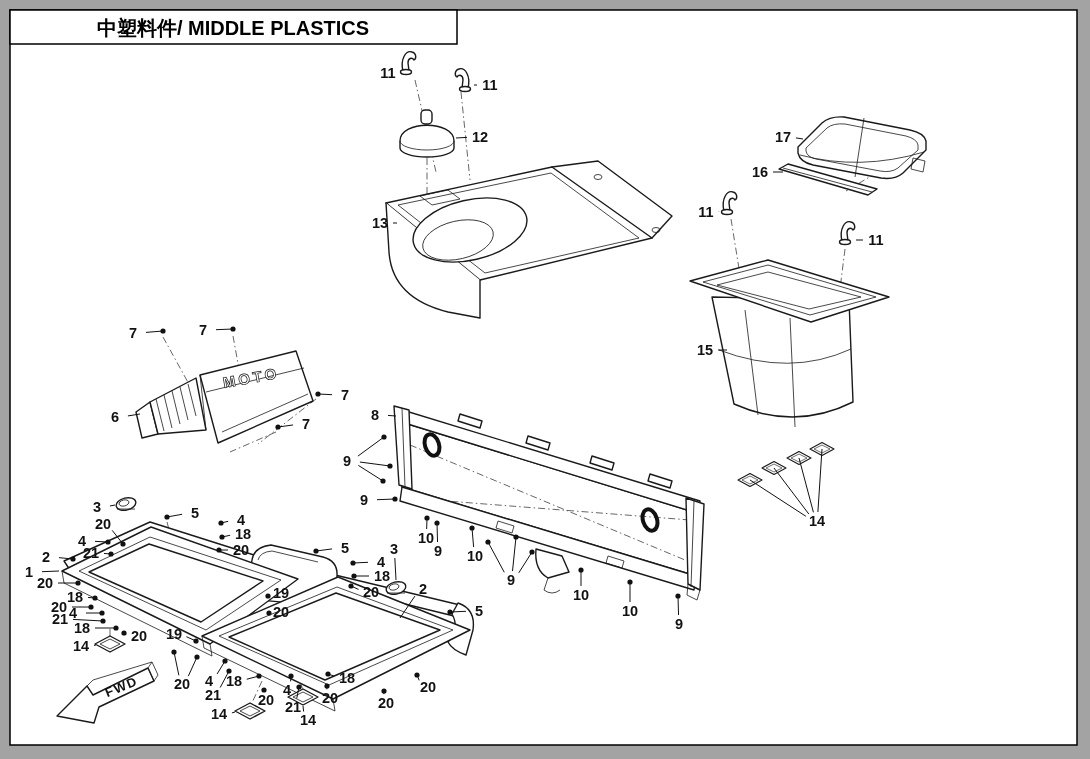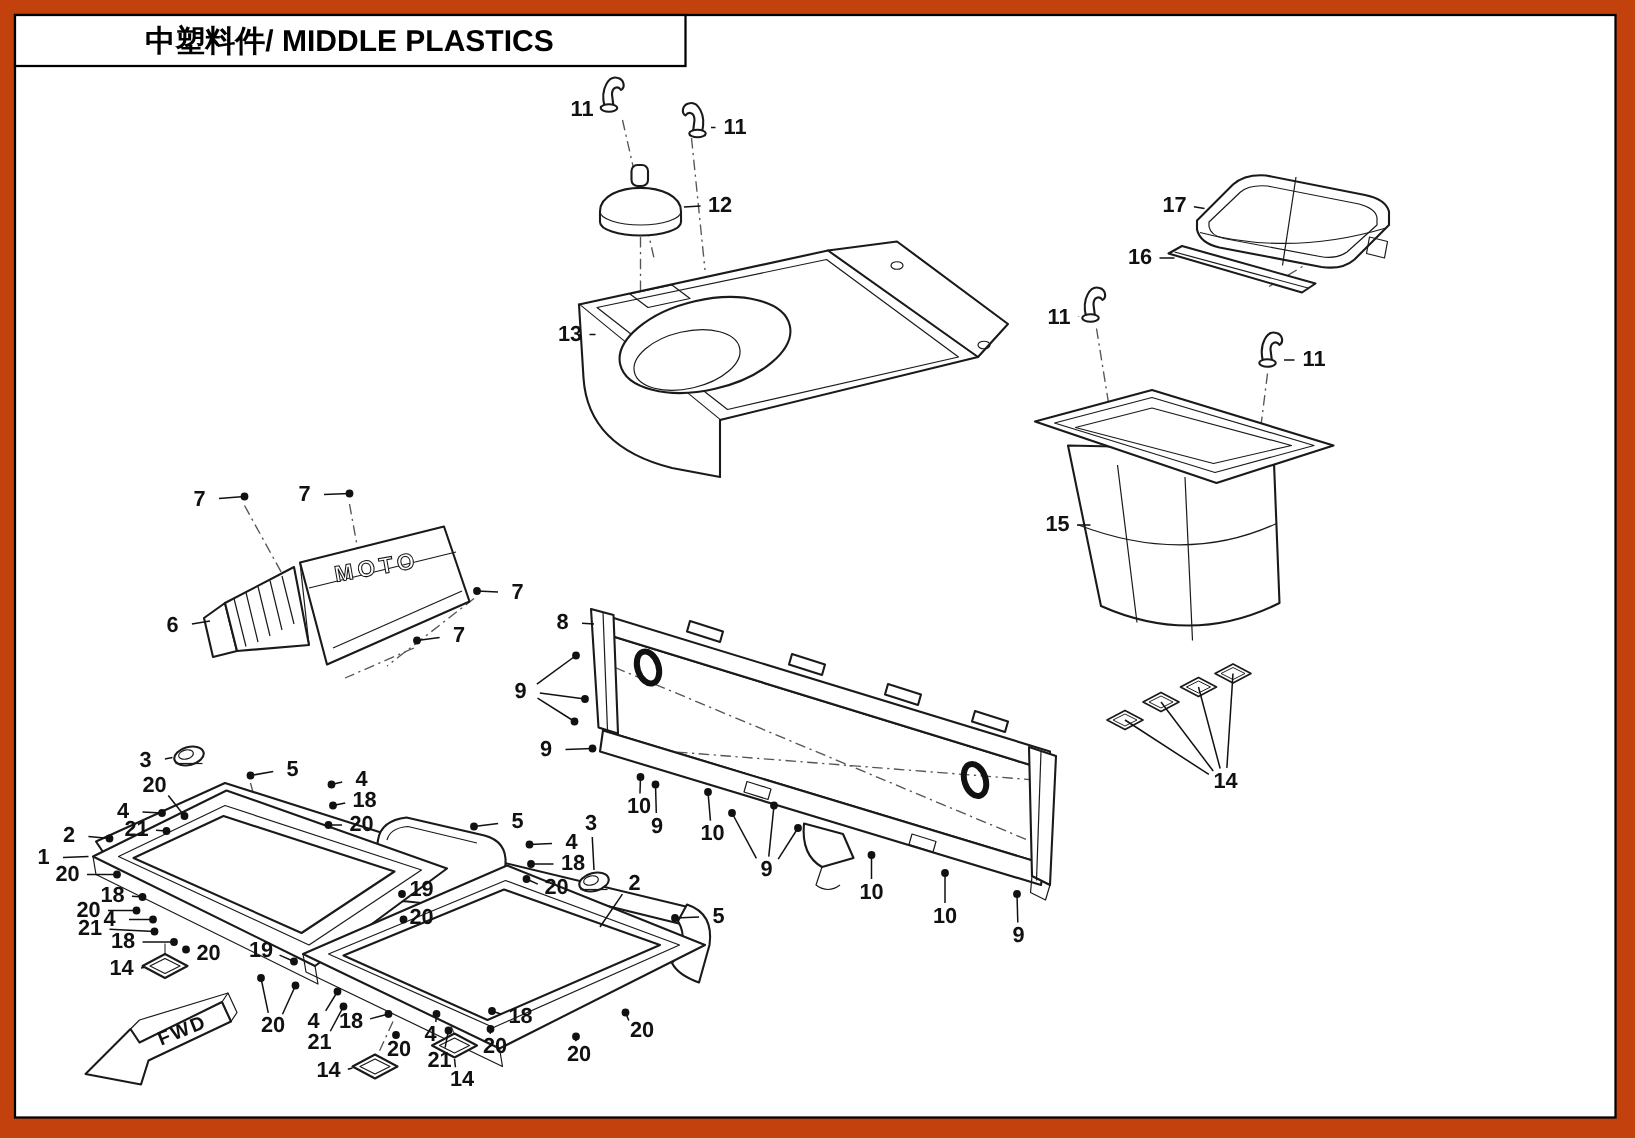--- a/index.html
+++ b/index.html
@@ -3,7 +3,7 @@
 <meta charset="utf-8">
 <style>
   html,body{margin:0;padding:0;background:#fff;}
-  .page{position:relative;width:1090px;height:759px;background:#c2410c;overflow:hidden;
+  .page{position:relative;width:1090px;height:759px;background:#a3a3a3;overflow:hidden;
         font-family:"Liberation Sans",sans-serif;}
   svg{display:block;}
   .ln{fill:none;stroke:#1a1a1a;stroke-width:1.4;stroke-linejoin:round;stroke-linecap:round;}

